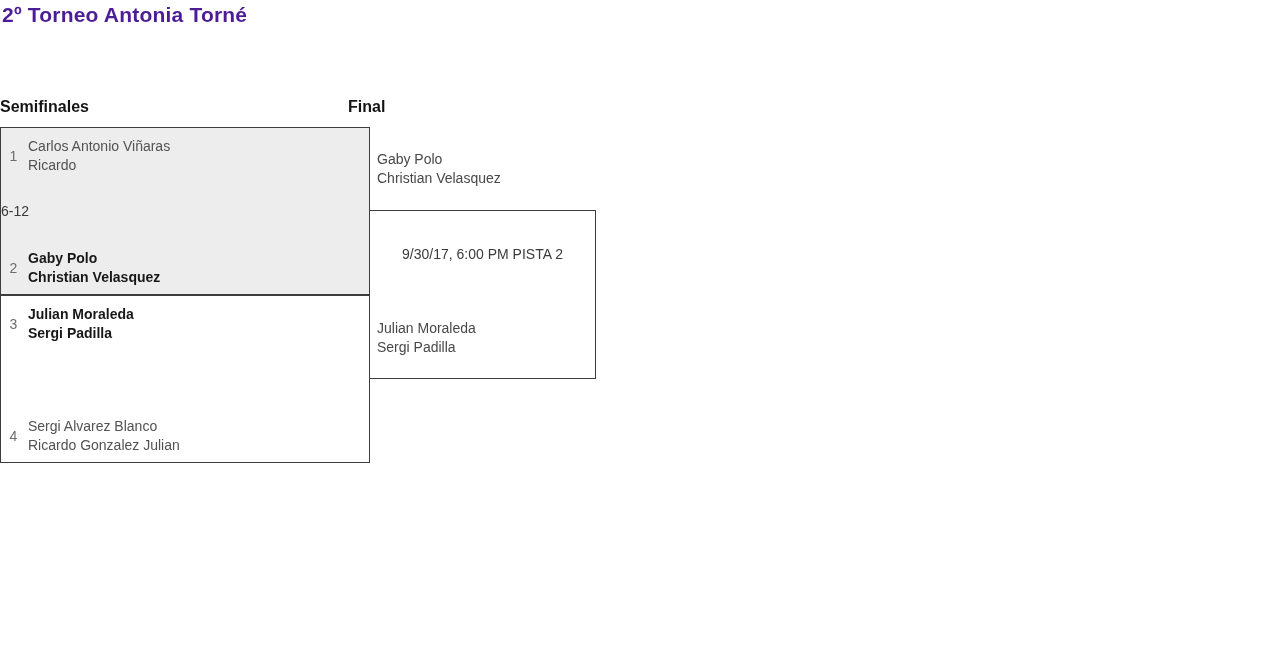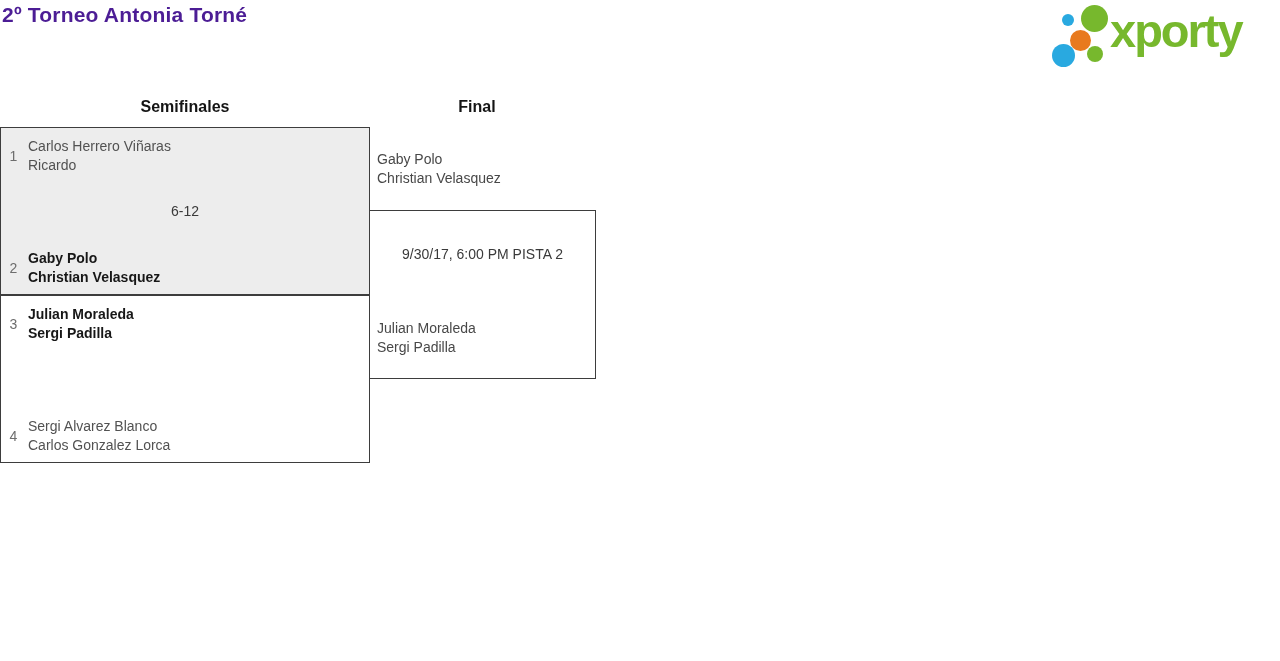--- a/index.html
+++ b/index.html
@@ -100,14 +100,6 @@
 
   <div class="title">2º Torneo Antonia Torné</div>
 
-  <div class="logo">
-    <span class="dot dot-blue-small"></span>
-    <span class="dot dot-green-large"></span>
-    <span class="dot dot-orange"></span>
-    <span class="dot dot-blue-large"></span>
-    <span class="dot dot-green-small"></span>
-    <span class="logo-text">xporty</span>
-  </div>
 
   <div class="round-label semis">Semifinales</div>
   <div class="round-label final">Final</div>

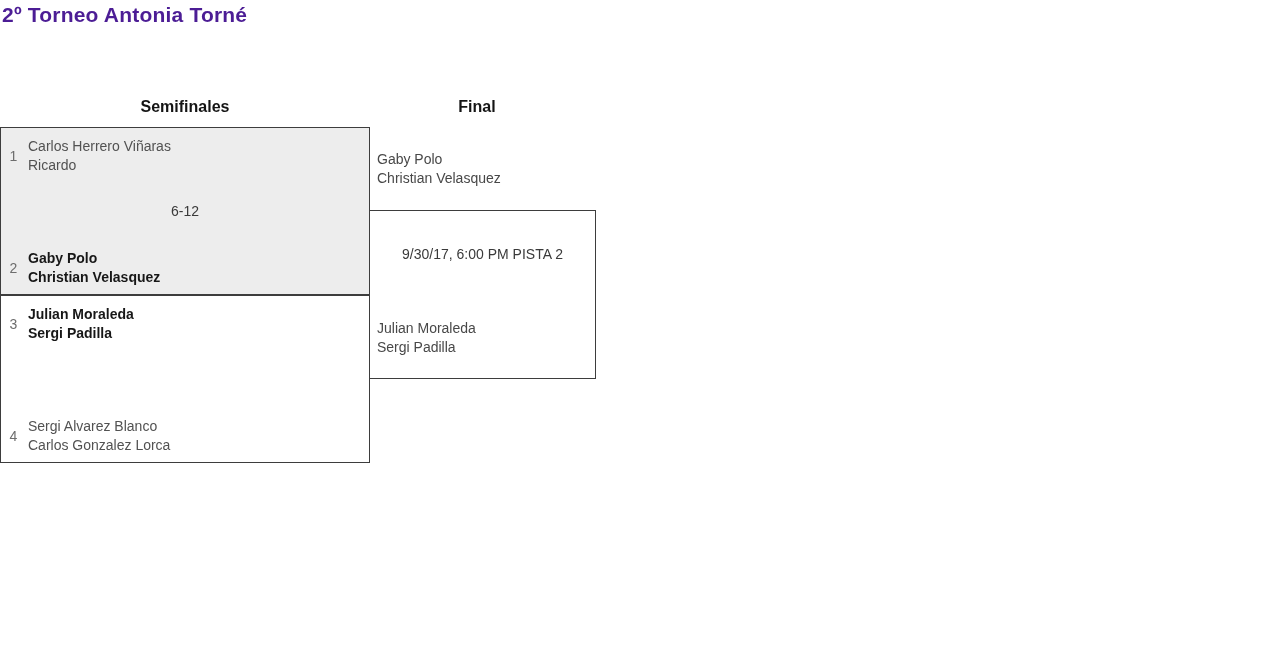--- a/index.html
+++ b/index.html
@@ -40,7 +40,7 @@
 
   
   .round-label {
-    position: absolute; top: 98px; text-align: center;
+    position: absolute; top: 98px; 
     font-size: 16px; font-weight: 700; color: #141414;
   }
   .round-label.semis { left: 0; width: 370px; }

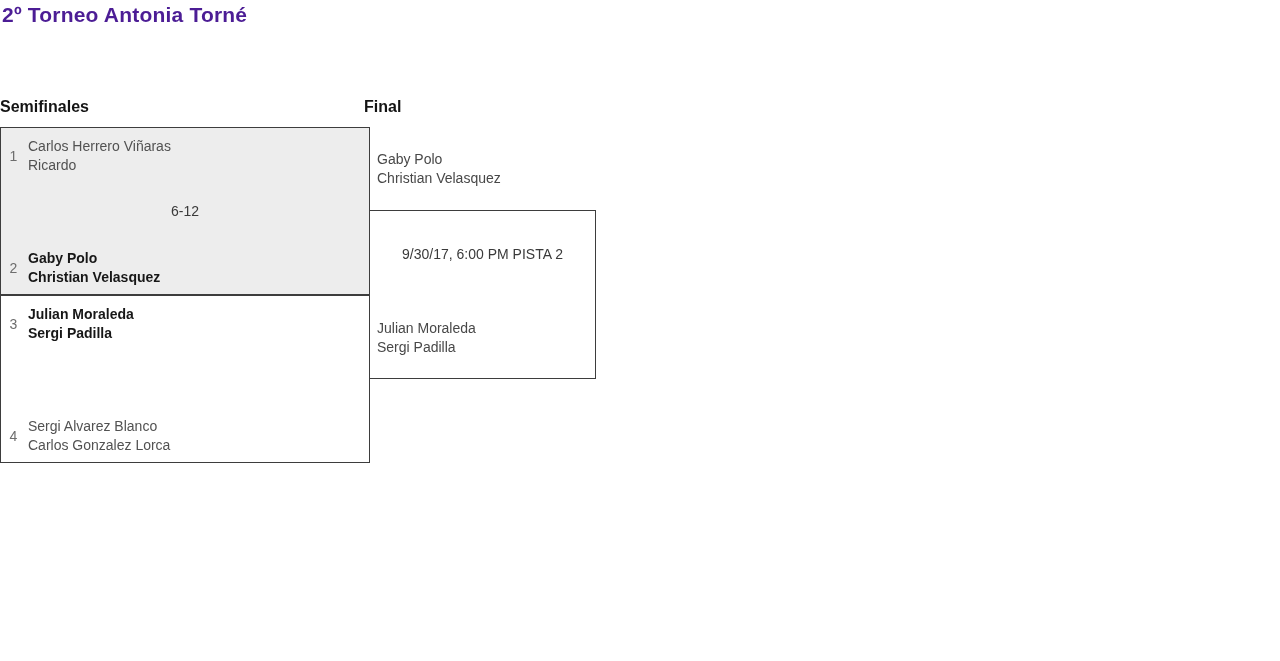--- a/index.html
+++ b/index.html
@@ -44,7 +44,7 @@
     font-size: 16px; font-weight: 700; color: #141414;
   }
   .round-label.semis { left: 0; width: 370px; }
-  .round-label.final { left: 364px; width: 226px; }
+  .round-label.final { left: 348px; width: 226px; }
 
   
   .match-box {

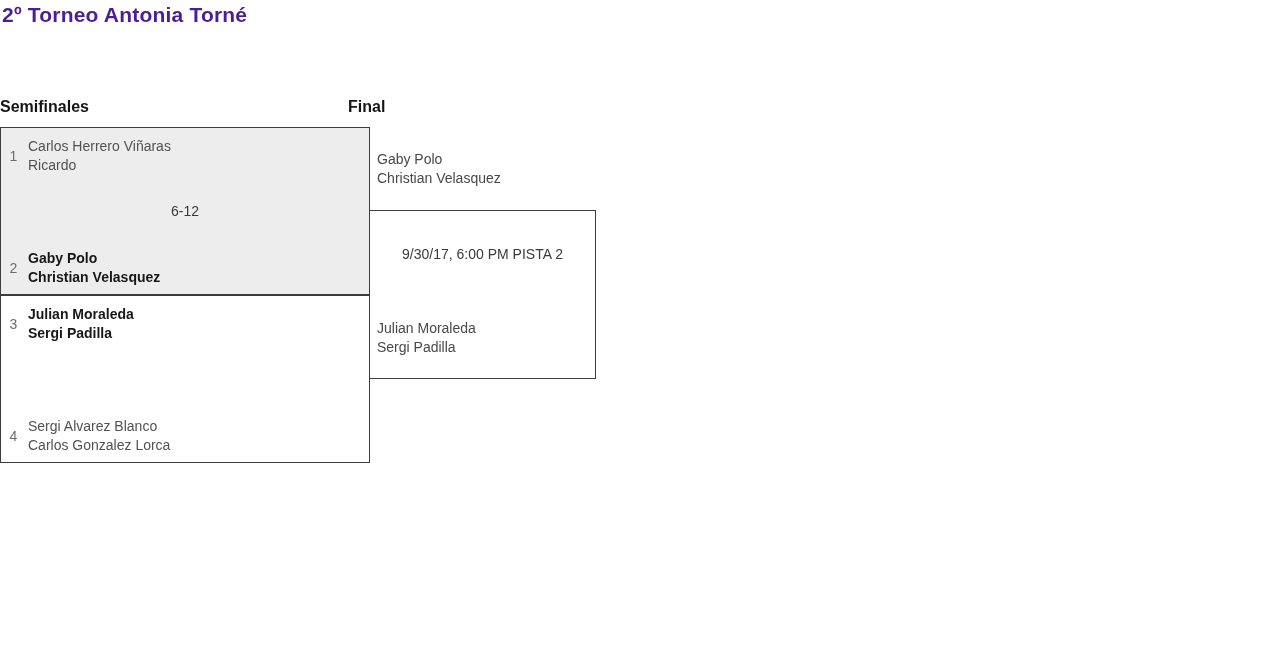--- a/index.html
+++ b/index.html
@@ -108,7 +108,7 @@
     <div class="entry top">
       <span class="seed">1</span>
       <div class="names">
-        <div>Carlos Herrero Viñaras</div>
+        <div>Carlos Antonio Viñaras</div>
         <div>Ricardo</div>
       </div>
     </div>

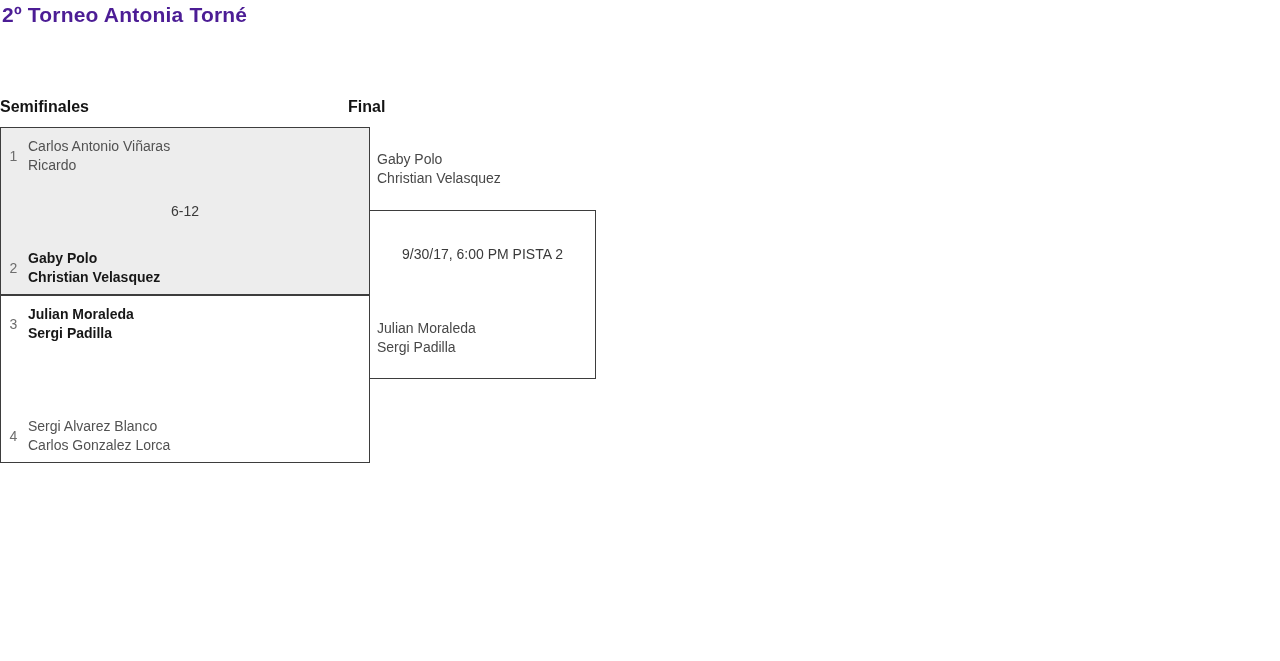--- a/index.html
+++ b/index.html
@@ -70,7 +70,7 @@
 
   .score {
     position: absolute; left: 0; width: 100%; top: 50%;
-    transform: translateY(-50%); text-align: center;
+    transform: translateY(-50%); 
     font-size: 14px; color: #3a3a3a;
   }
 

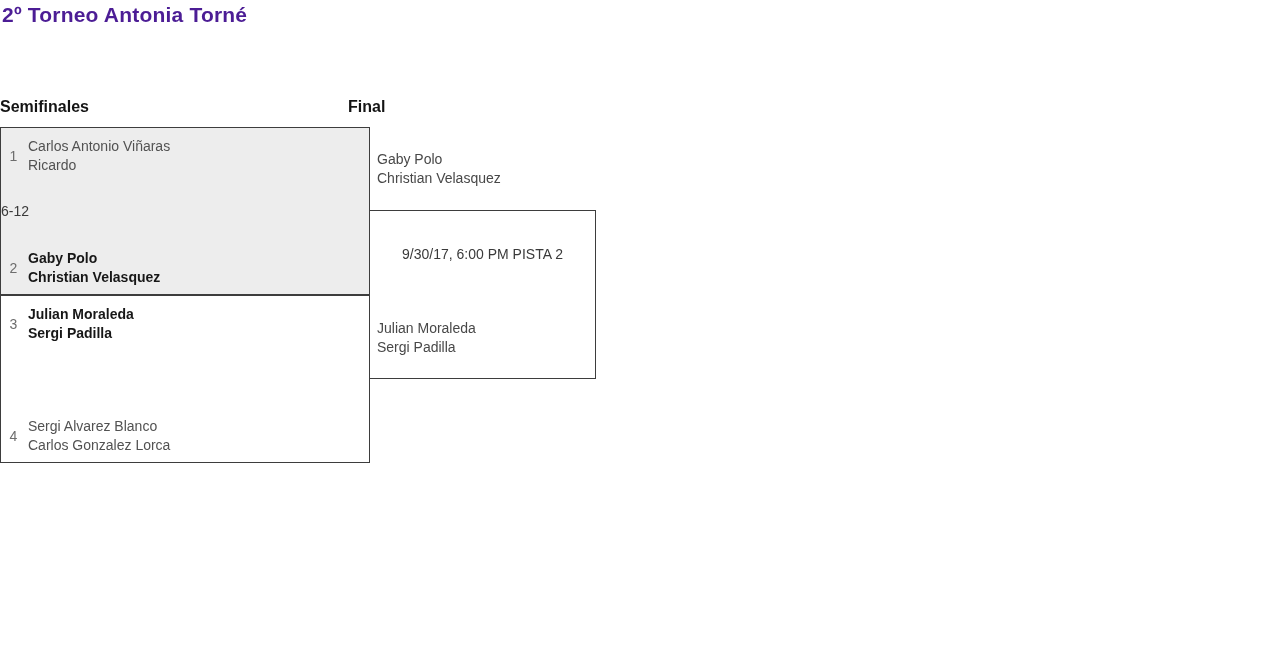--- a/index.html
+++ b/index.html
@@ -134,7 +134,7 @@
       <span class="seed">4</span>
       <div class="names">
         <div>Sergi Alvarez Blanco</div>
-        <div>Carlos Gonzalez Lorca</div>
+        <div>Ricardo Gonzalez Julian</div>
       </div>
     </div>
   </div>

